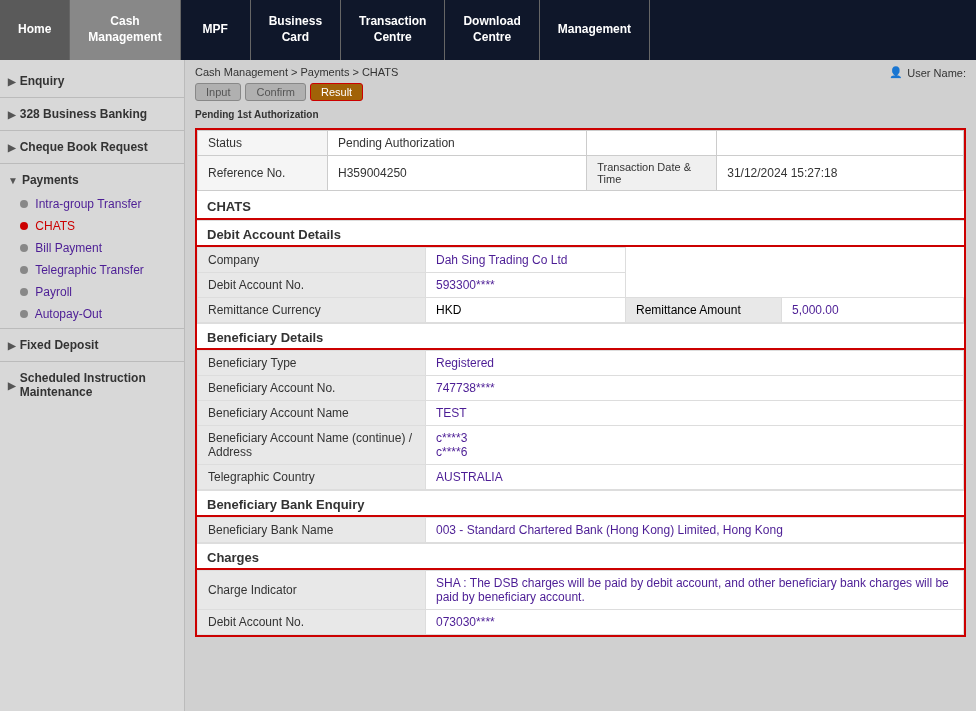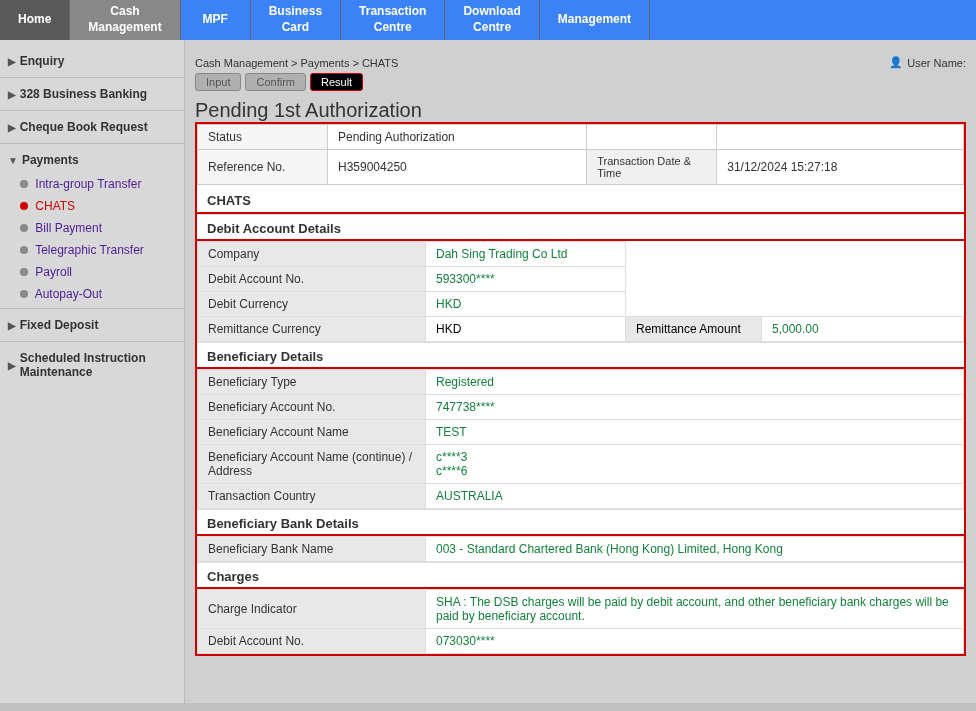--- a/index.html
+++ b/index.html
@@ -8,8 +8,8 @@
     
     .top-nav {
       display: flex;
-      background: #3b82f6;
-      height: 40px;
+      background: #0f172a;
+      height: 60px;
     }
     .nav-item {
       display: flex;

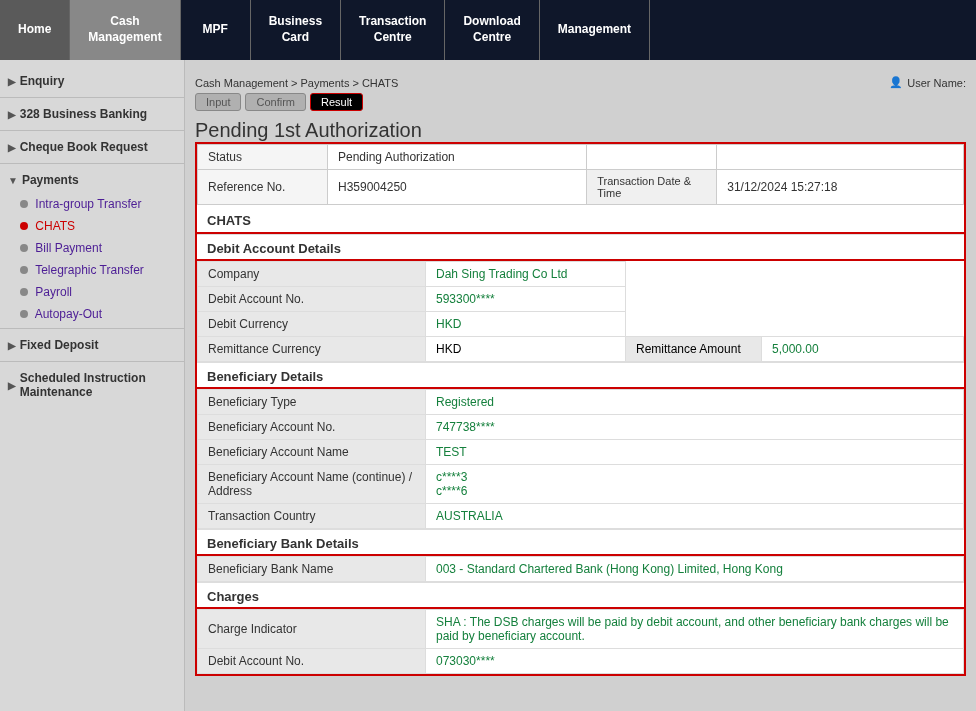--- a/index.html
+++ b/index.html
@@ -83,9 +83,7 @@
     .breadcrumb-row {
       display: flex;
       justify-content: space-between;
-      align-items: center;
       margin-bottom: 4px;
-      margin-top: 10px;
     }
     .breadcrumb {
       font-size: 11px;

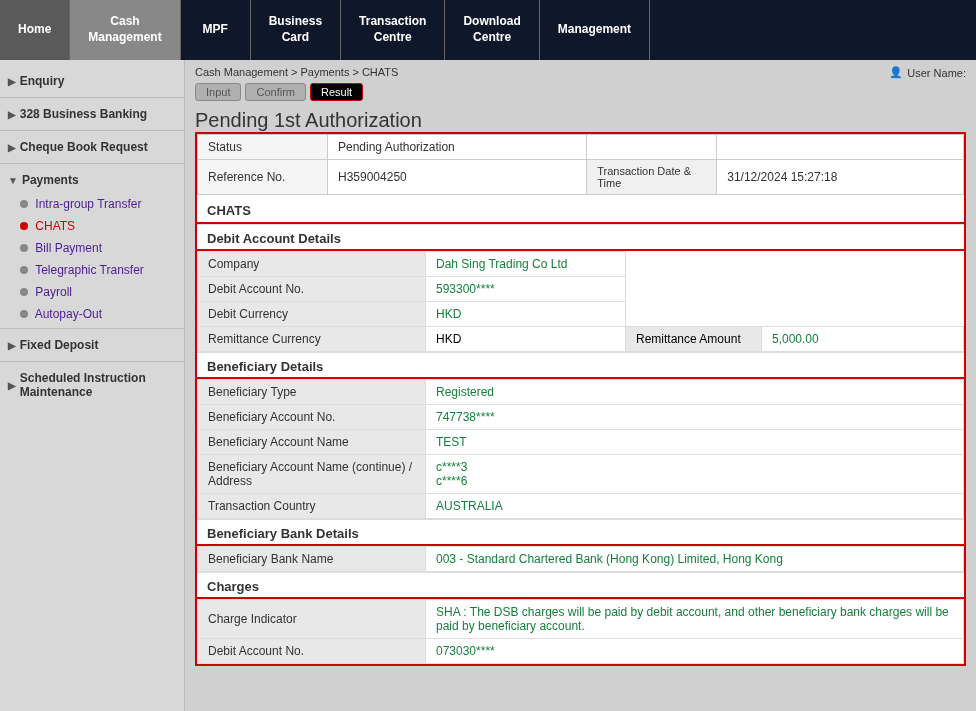--- a/index.html
+++ b/index.html
@@ -105,7 +105,7 @@
       cursor: pointer;
     }
     .step-btn.inactive { background: #b0b0b0; color: #555; }
-    .step-btn.active-step { background: #000000; color: #fff; border-color: #c00; }
+    .step-btn.active-step { background: #a16207; color: #fff; border-color: #c00; }
 
     
     .page-title {

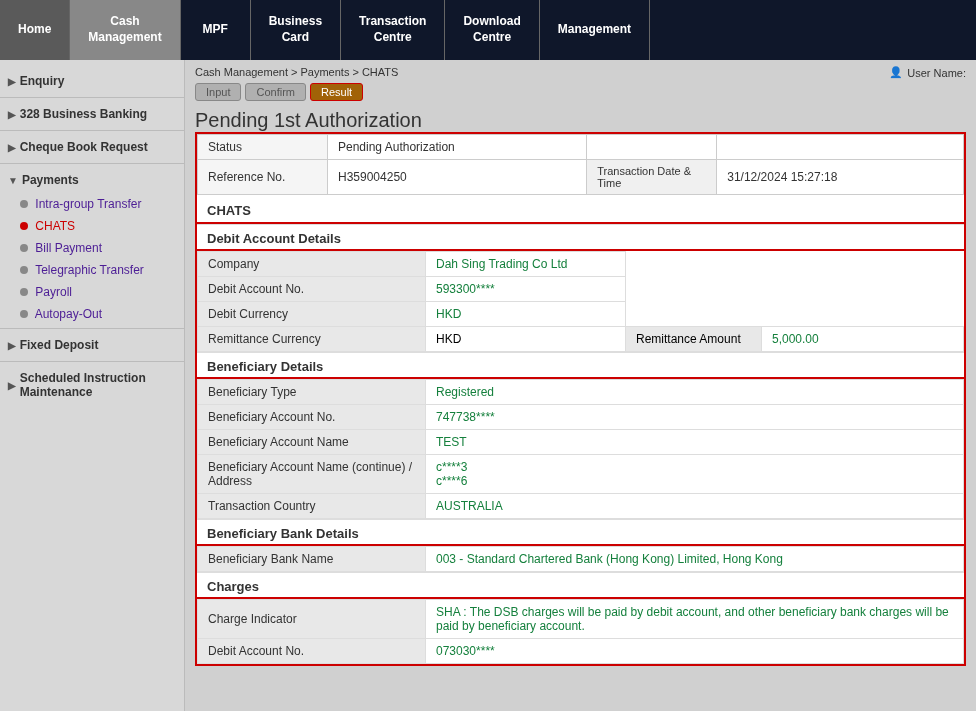--- a/index.html
+++ b/index.html
@@ -109,9 +109,10 @@
 
     
     .page-title {
-      font-size: 20px;
-      font-weight: normal;
-      color: #333;
+      font-size: 10px;
+      font-weight: bold;
+      color: #333;
+      margin-bottom: 8px;
     }
 
     

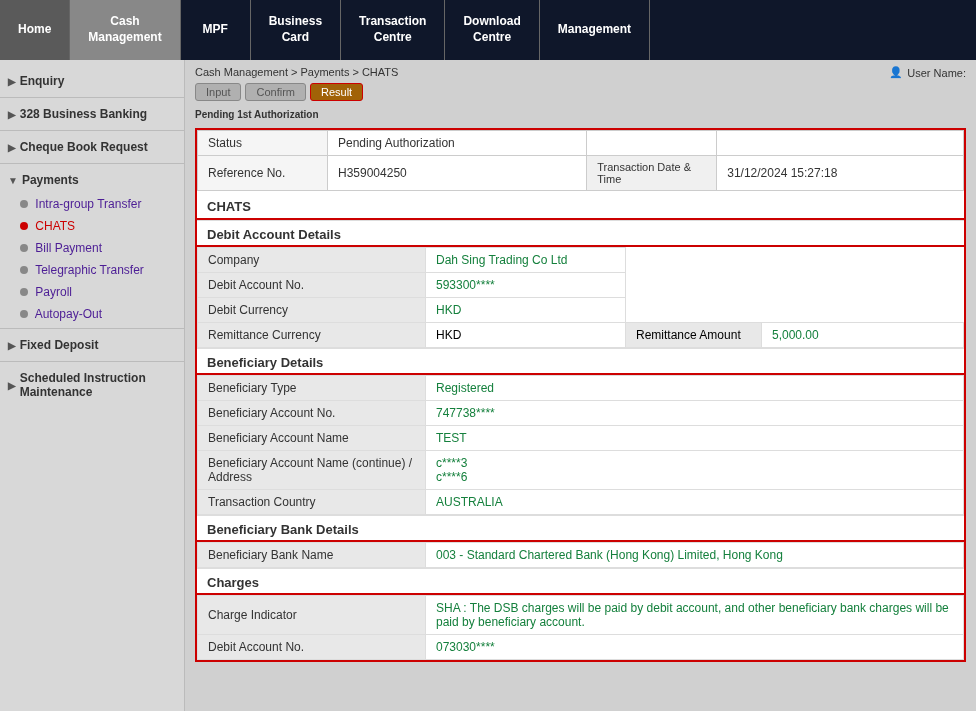--- a/index.html
+++ b/index.html
@@ -180,7 +180,7 @@
     }
     .data-table tr td:last-child {
       background: #fff;
-      color: #15803d;
+      color: #4c1d95;
     }
     .data-table .two-col td:first-child { width: 200px; }
     .data-table .two-col td:nth-child(2) { width: 200px; }

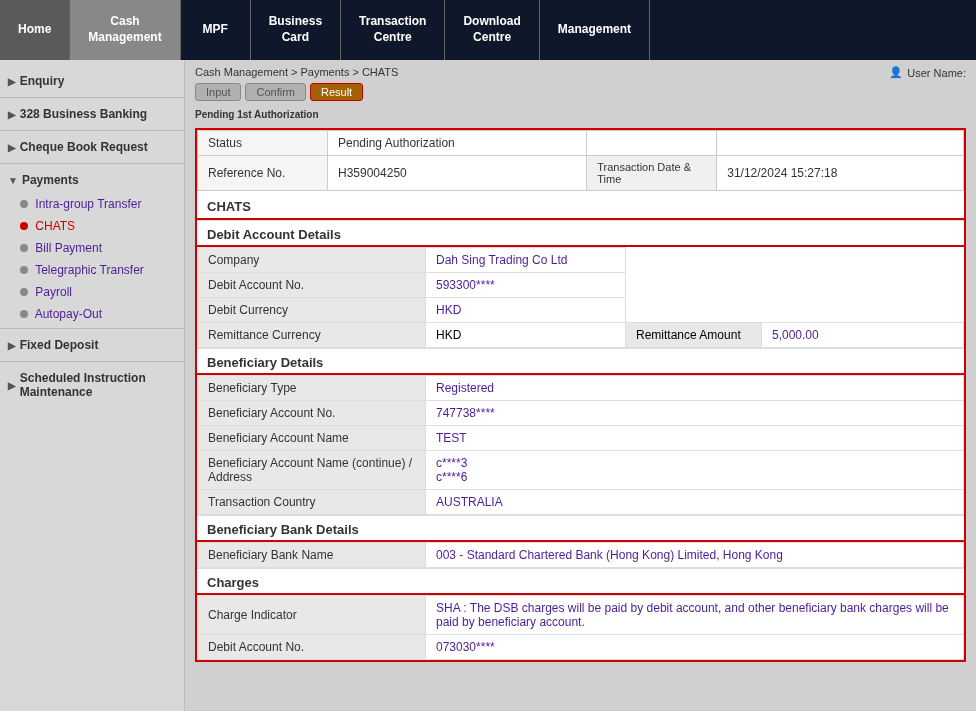--- a/index.html
+++ b/index.html
@@ -319,10 +319,6 @@
           <td>Debit Account No.</td>
           <td>593300****</td>
         </tr>
-        <tr>
-          <td>Debit Currency</td>
-          <td>HKD</td>
-        </tr>
         <tr class="two-col">
           <td>Remittance Currency</td>
           <td>HKD</td>

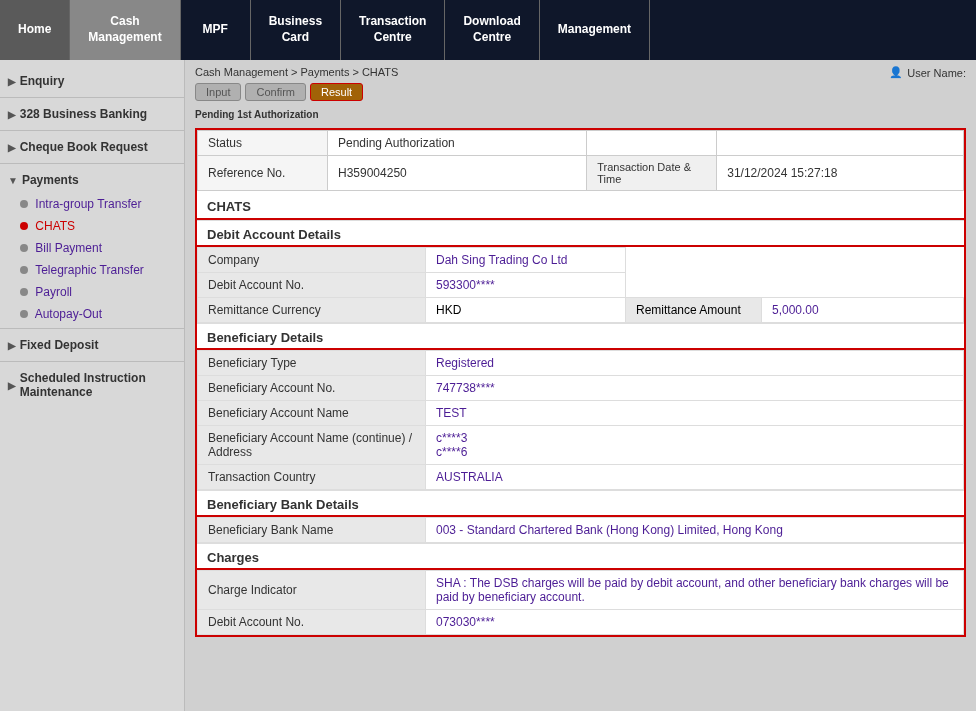--- a/index.html
+++ b/index.html
@@ -184,7 +184,7 @@
     }
     .data-table .two-col td:first-child { width: 200px; }
     .data-table .two-col td:nth-child(2) { width: 200px; }
-    .data-table .two-col td:nth-child(3) { background: #e8e8e8; width: 136px; }
+    .data-table .two-col td:nth-child(3) { background: #e8e8e8; width: 156px; }
     .data-table .two-col td:nth-child(4) { background: #fff; }
 
     

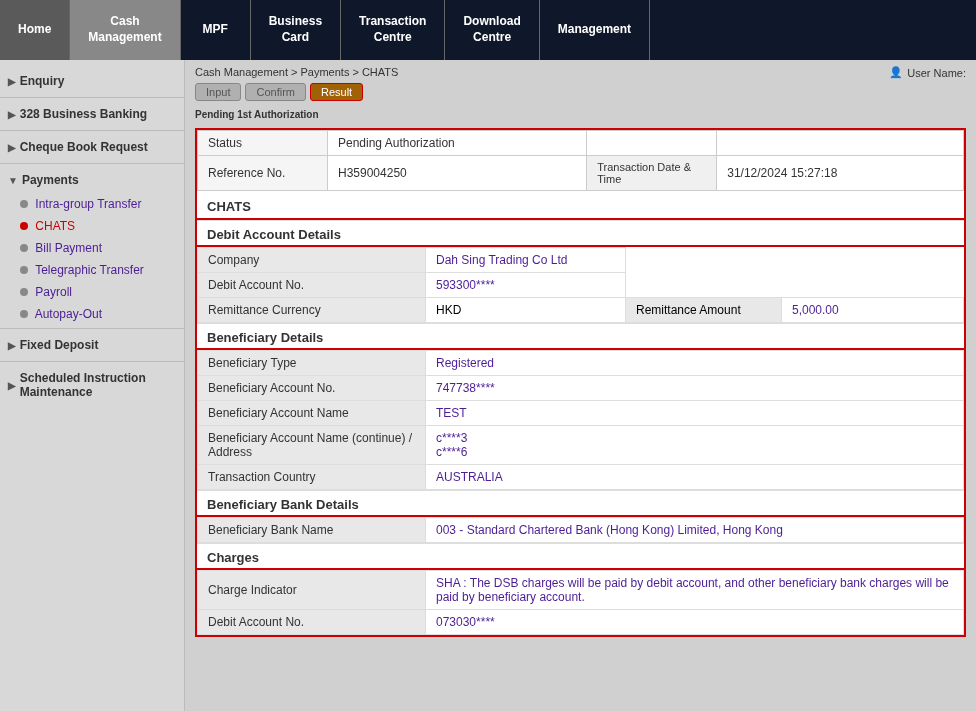--- a/index.html
+++ b/index.html
@@ -349,7 +349,7 @@
 c****6</td>
         </tr>
         <tr>
-          <td>Transaction Country</td>
+          <td>Telegraphic Country</td>
           <td>AUSTRALIA</td>
         </tr>
       </tbody>

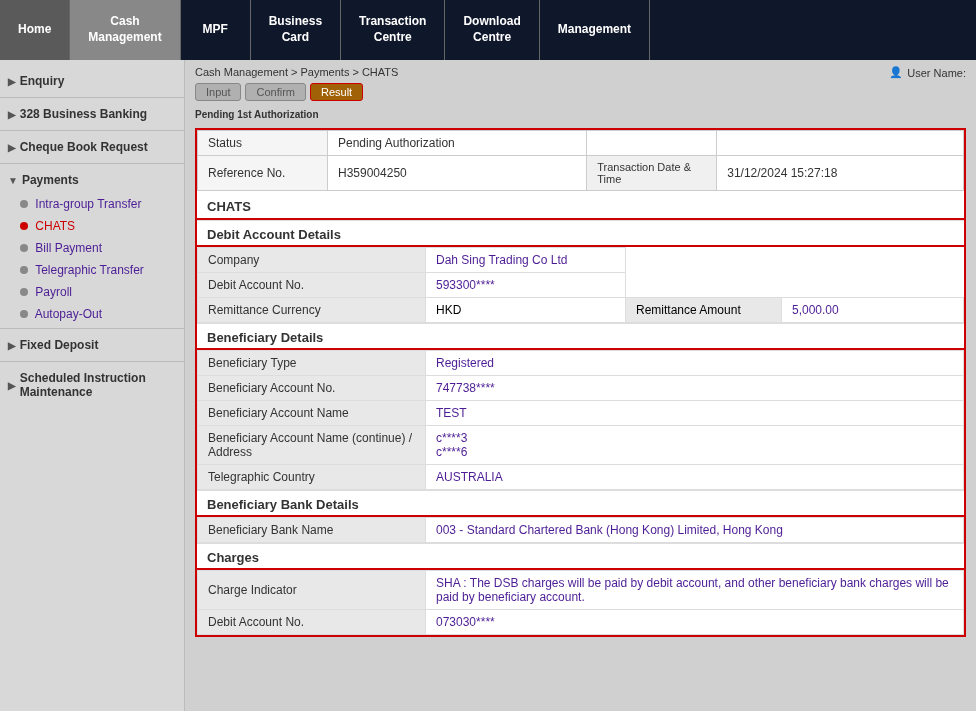--- a/index.html
+++ b/index.html
@@ -355,7 +355,7 @@
       </tbody>
         </table>
 
-      <div class="inner-section">Beneficiary Bank Details</div>
+      <div class="inner-section">Beneficiary Bank Enquiry</div>
       <table class="data-table">
         <tbody>
         <tr>

